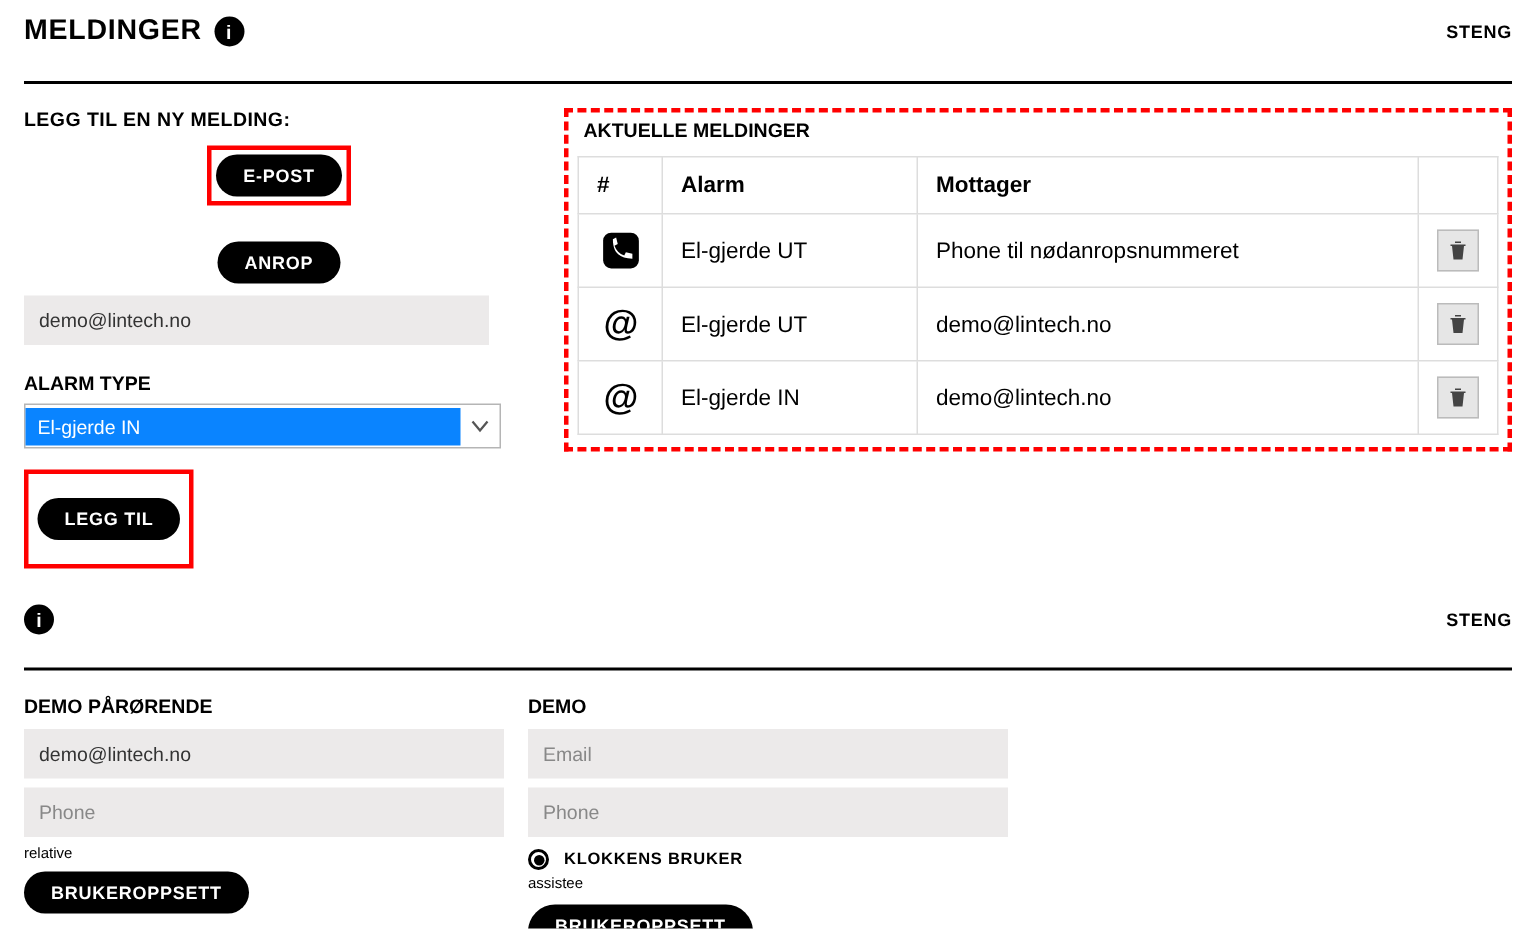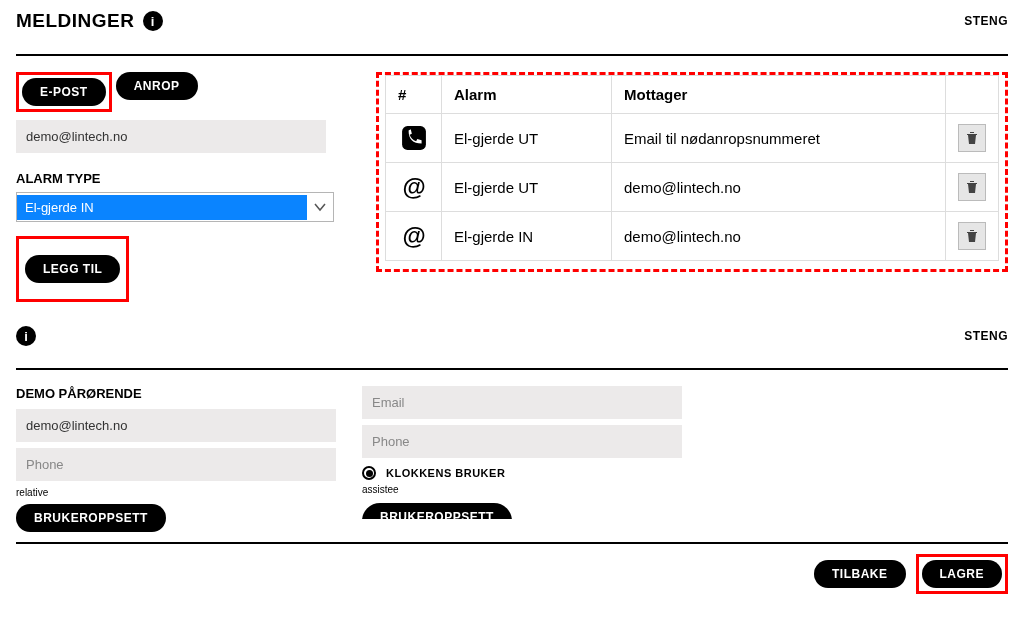--- a/index.html
+++ b/index.html
@@ -103,6 +103,7 @@
 
 <div class="columns">
   <div class="col-left">
+    <div class="sub-label">LEGG TIL EN NY MELDING:</div>
 
     <div class="tab-row">
       <span class="hl-box">

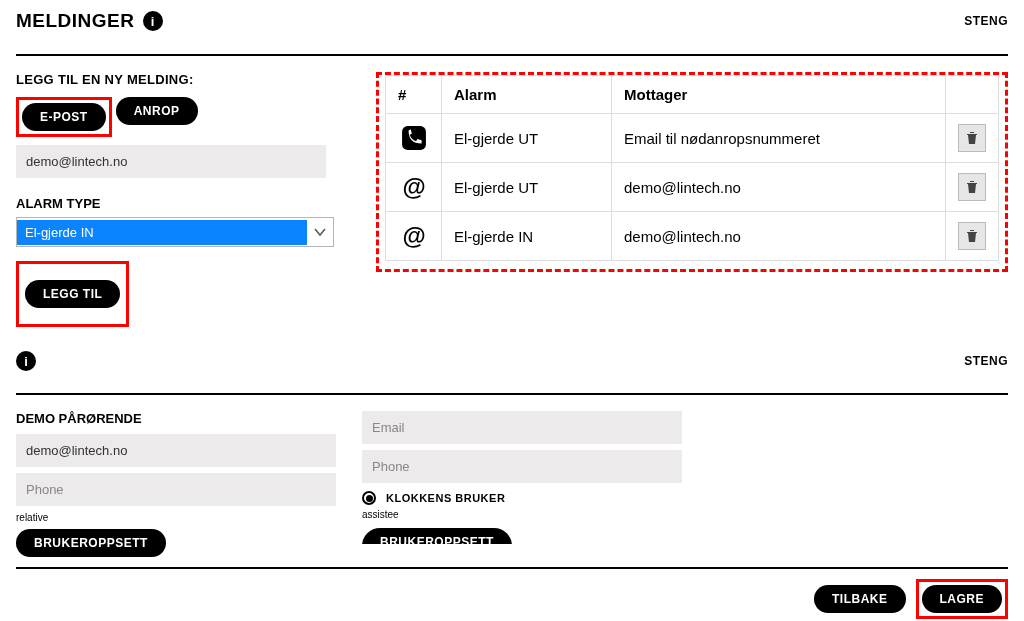--- a/index.html
+++ b/index.html
@@ -133,6 +133,7 @@
 
   <div class="col-right">
     <div class="aktuelle-wrap">
+      <div class="aktuelle-title">AKTUELLE MELDINGER</div>
       <table class="msg-table">
         <thead>
           <tr>

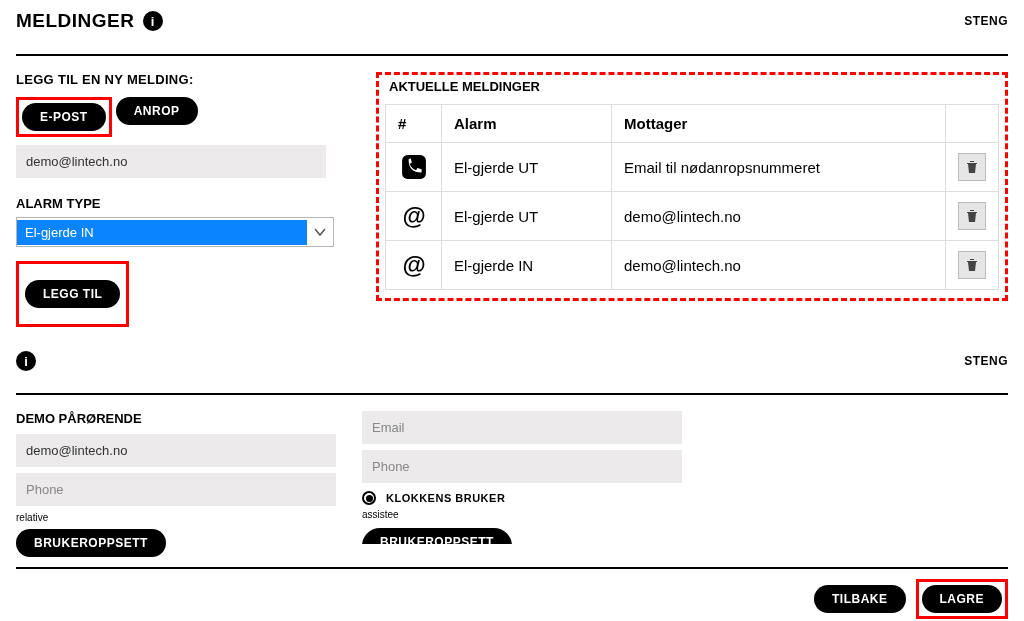--- a/index.html
+++ b/index.html
@@ -36,7 +36,7 @@
     }
     .hl-box { border: 3px solid #ff0000; padding: 3px; display: inline-block; }
     .hl-box-padded { border: 3px solid #ff0000; padding: 16px 6px; display: inline-block; }
-    .tab-row { display: flex; gap: 4px; align-items: flex-start; margin-bottom: 8px; }
+    .tab-row { display: flex; gap: 24px; align-items: center; margin-bottom: 8px; flex-direction: column; }
     .text-input {
       width: 310px; background: #eceaea; border: none; padding: 9px 10px; font-size: 13px; color: #333;
     }

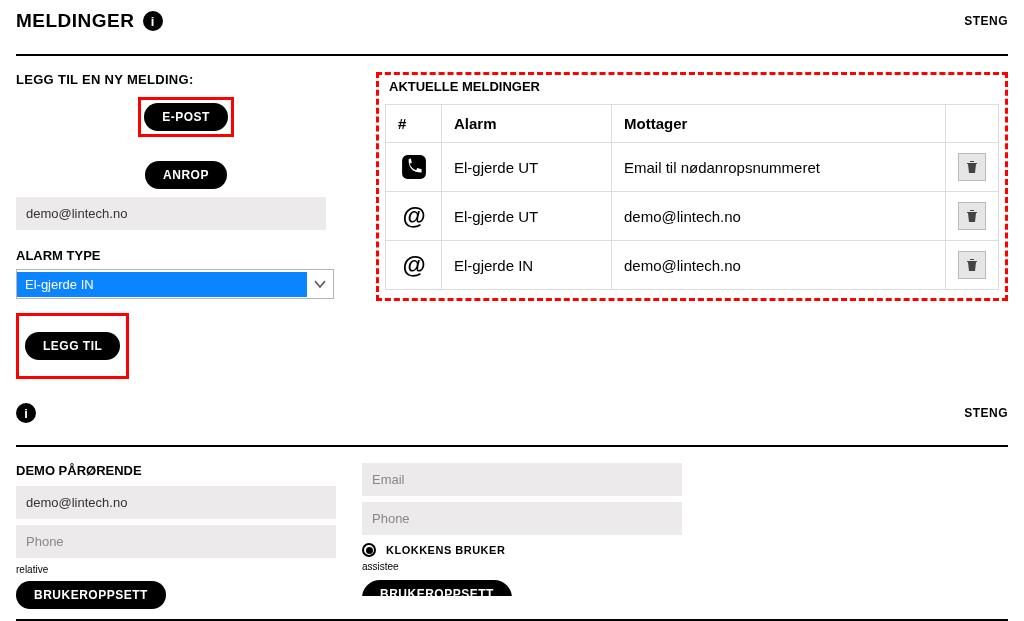--- a/index.html
+++ b/index.html
@@ -154,7 +154,7 @@
             </div>
               </td>
             <td>El-gjerde UT</td>
-            <td>Email til nødanropsnummeret</td>
+            <td>Phone til nødanropsnummeret</td>
             <td class="col-del"><span class="trash-btn">
               <svg width="14" height="14" viewBox="0 0 14 14">
                     <path d="M3 4h8l-1 9H4zM2 3h10v1H2zM5 1h4v1H5z" fill="#444"></path>

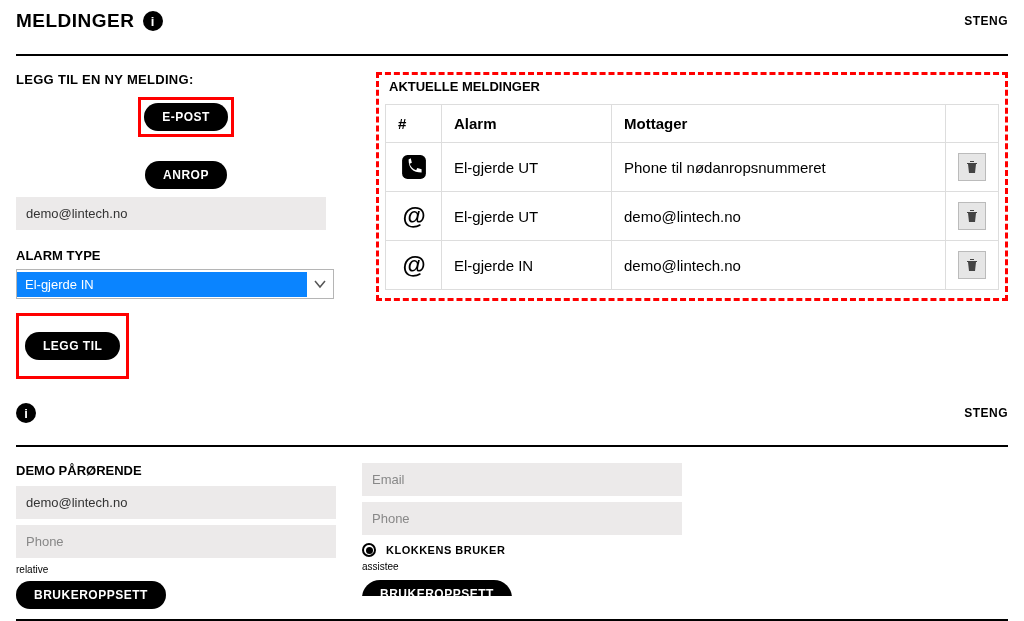--- a/index.html
+++ b/index.html
@@ -71,7 +71,7 @@
     .icon-cell { display:flex; align-items:center; justify-content:center; }
     .fjern-row { text-align:right; margin-top:12px; }
     .user-section { margin-top: 24px; }
-    .user-cols { display:flex; gap: 26px; }
+    .user-cols { display:flex; gap: 16px; }
     .user-col { width: 320px; }
     .user-name { font-weight:800; font-size:13px; margin-bottom:8px; }
     .role-text { font-size:10px; margin: 6px 0 6px 0; }

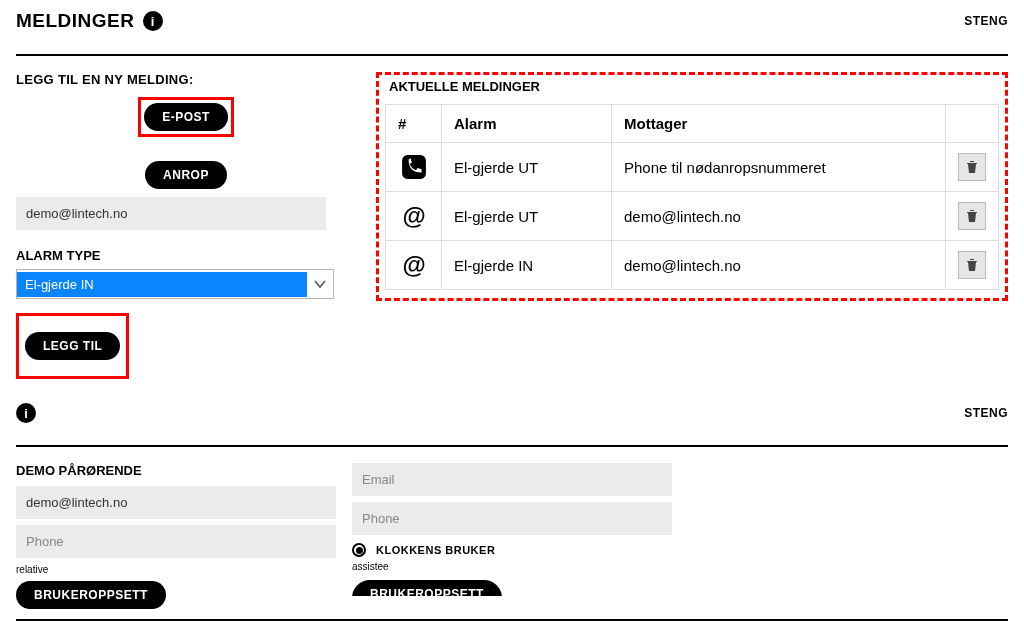--- a/index.html
+++ b/index.html
@@ -218,6 +218,7 @@
     </div>
 
     <div class="user-col">
+      <div class="user-name">DEMO</div>
       <input class="text-input" style="width: 100%;" placeholder="Email">
       <div style="height:6px"></div>
       <input class="text-input" style="width: 100%;" placeholder="Phone">

